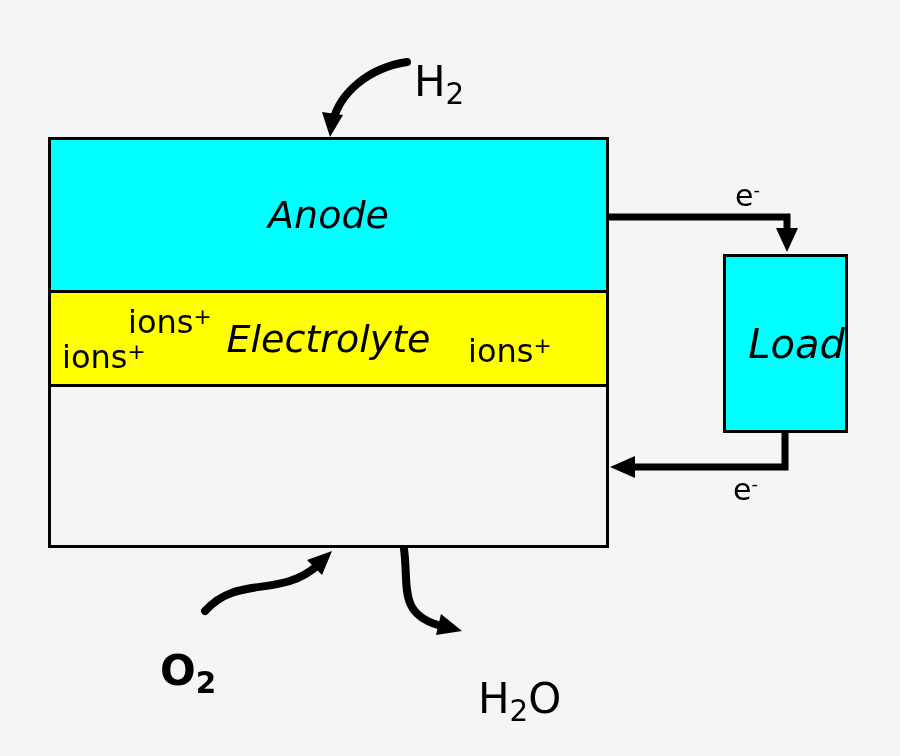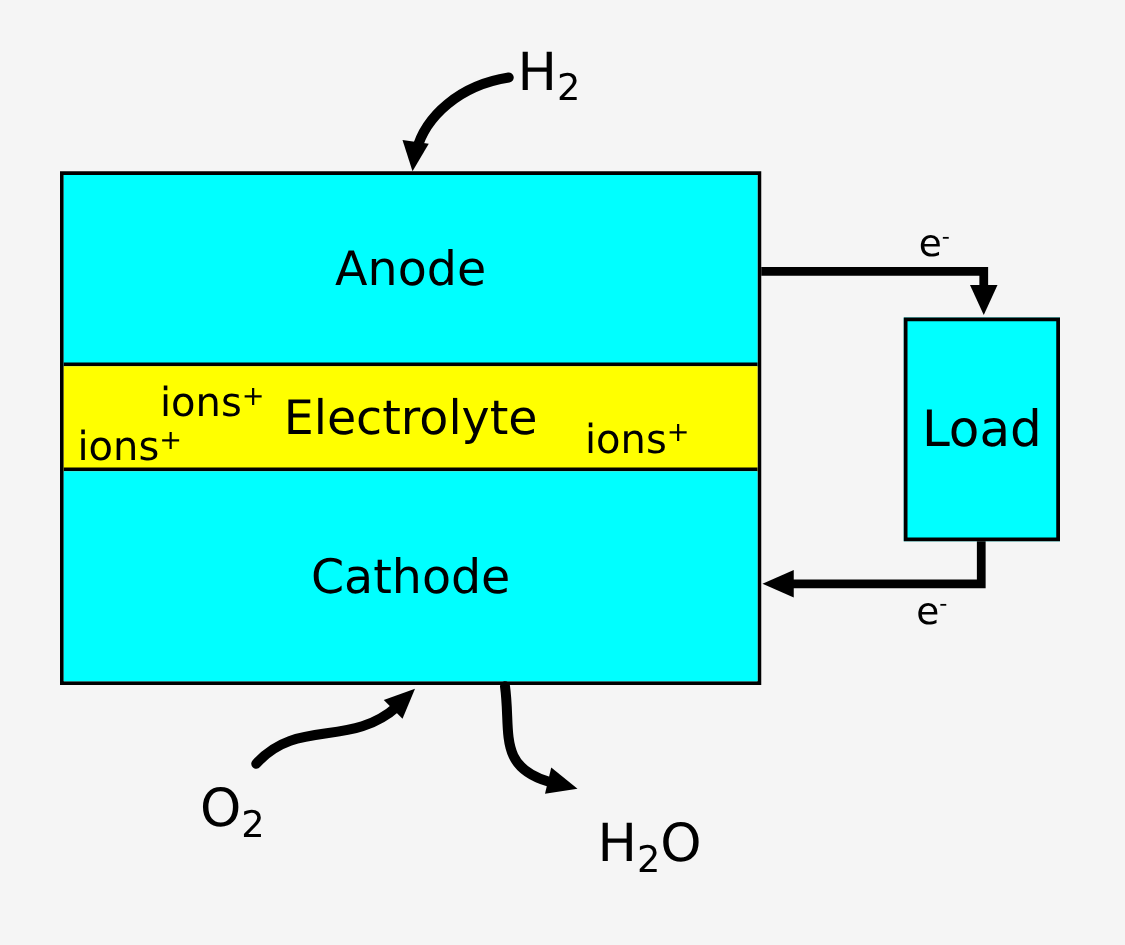--- a/index.html
+++ b/index.html
@@ -71,7 +71,7 @@
   }
   .box-label { font-size: 38px; color: var(--line); line-height: 1; }
   .load-label { font-size: 40px; }
-  .gas { font-size: 42px; }
+  .gas { font-size: 42px; margin-top: 24px; }
   .gas sub { font-size: 0.7em; vertical-align: -0.28em; }
   .electron { font-size: 30px; }
   .electron sup { font-size: 0.6em; vertical-align: 0.55em; }

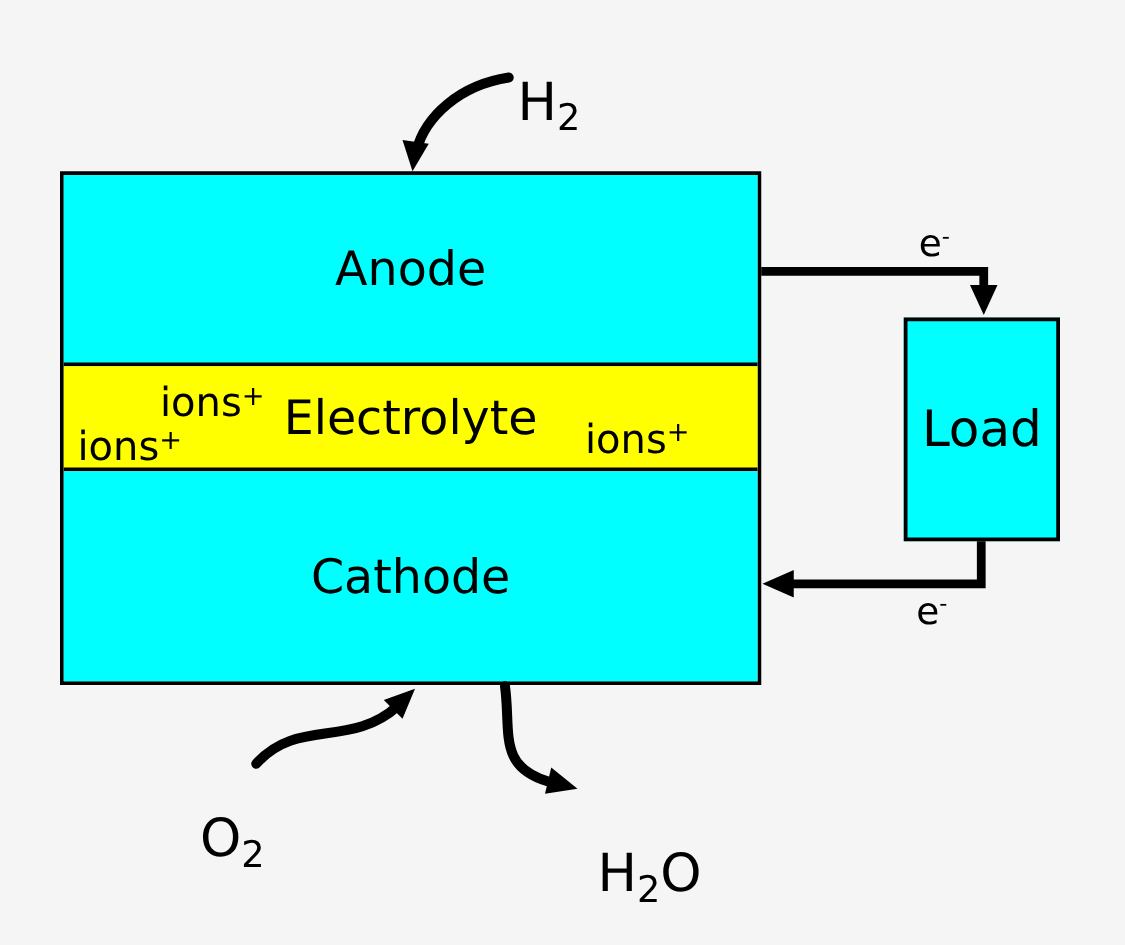--- a/index.html
+++ b/index.html
@@ -69,7 +69,7 @@
     line-height: 1;
     white-space: nowrap;
   }
-  .box-label { font-size: 38px; color: var(--line); line-height: 1; }
+  .box-label { font-size: 38px; color: var(--line); line-height: 1; font-style: italic; }
   .load-label { font-size: 40px; }
   .gas { font-size: 42px; margin-top: 24px; }
   .gas sub { font-size: 0.7em; vertical-align: -0.28em; }

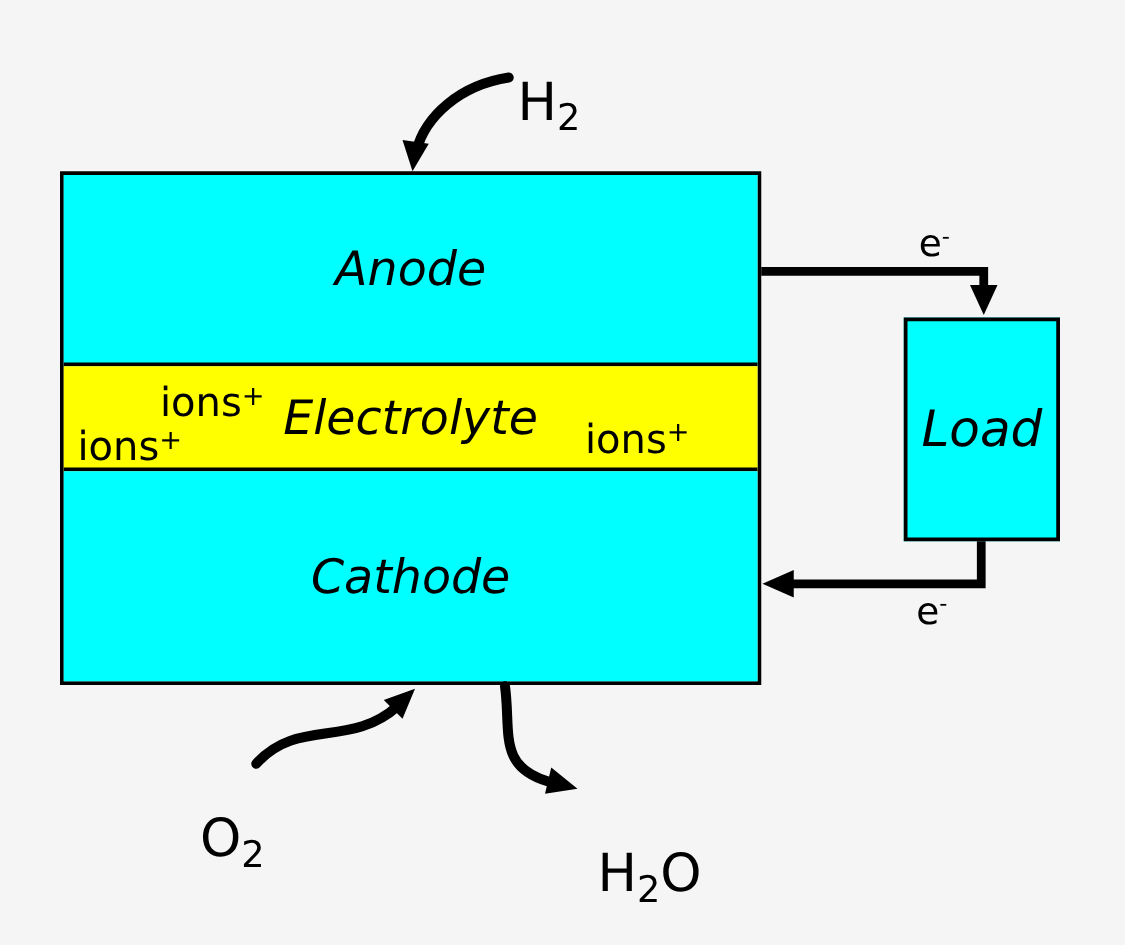--- a/index.html
+++ b/index.html
@@ -41,7 +41,7 @@
     border-bottom: 3px solid var(--line);
   }
   .row-electrolyte {
-    height: 84px;
+    height: 94px;
     background: var(--electrolyte-fill);
     border-bottom: 3px solid var(--line);
   }

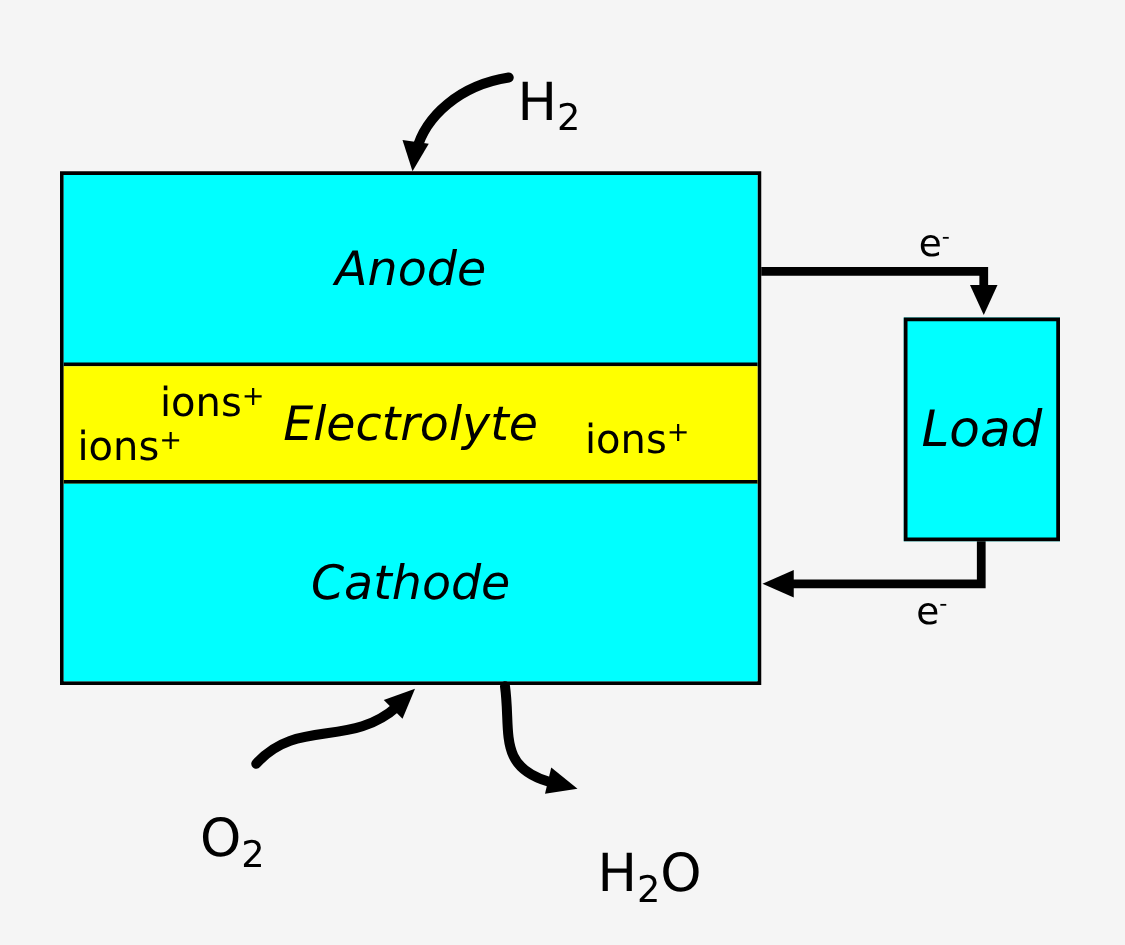--- a/index.html
+++ b/index.html
@@ -59,7 +59,7 @@
     border: 3px solid var(--line);
     display: flex;
     align-items: center;
-    justify-content: center;
+    justify-content: flex-end;
   }
 
   

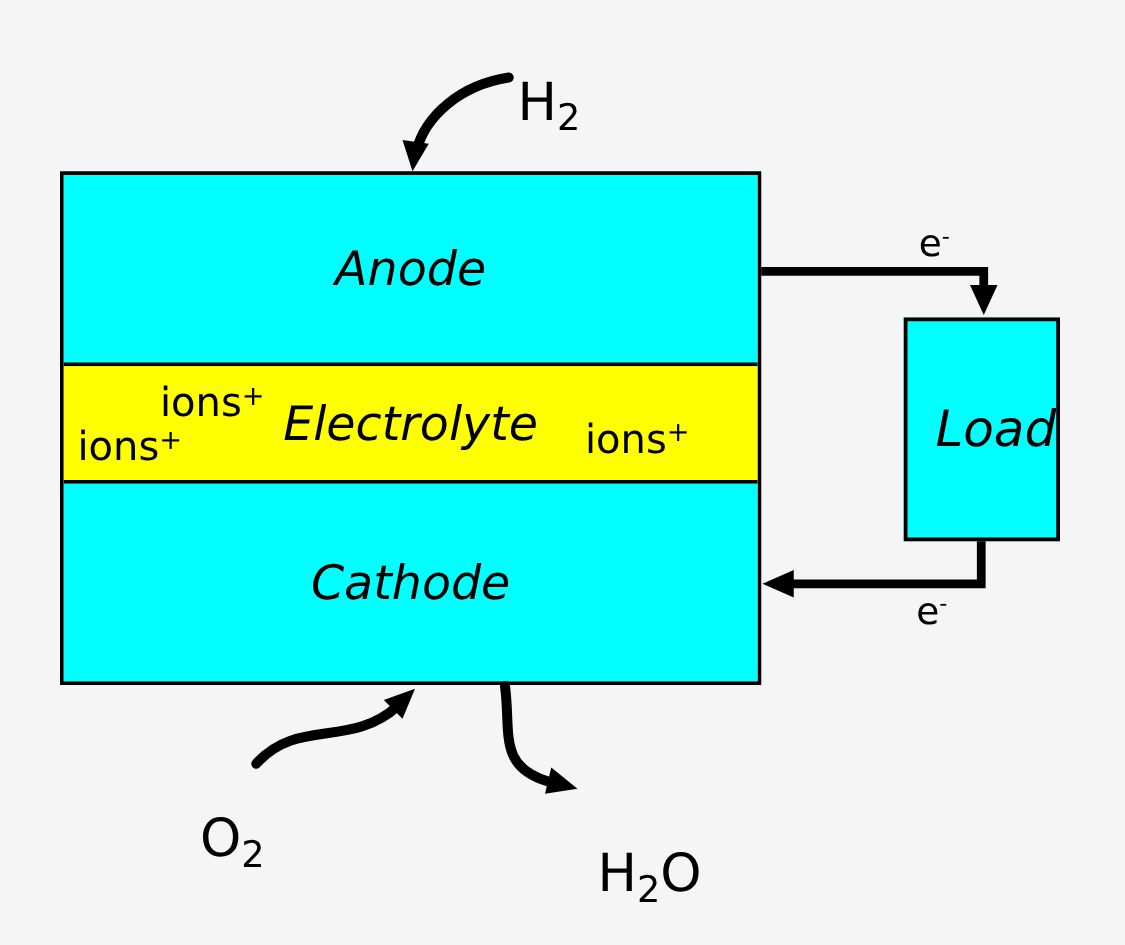--- a/index.html
+++ b/index.html
@@ -110,9 +110,6 @@
     <div class="row row-electrolyte">
       <span class="box-label">Electrolyte</span>
     </div>
-    <div class="row row-cathode">
-      <span class="box-label">Cathode</span>
-    </div>
   </div>
 
   <span class="label ion" style="left:128px; top:306px;"><span>ions</span><sup>+</sup></span>

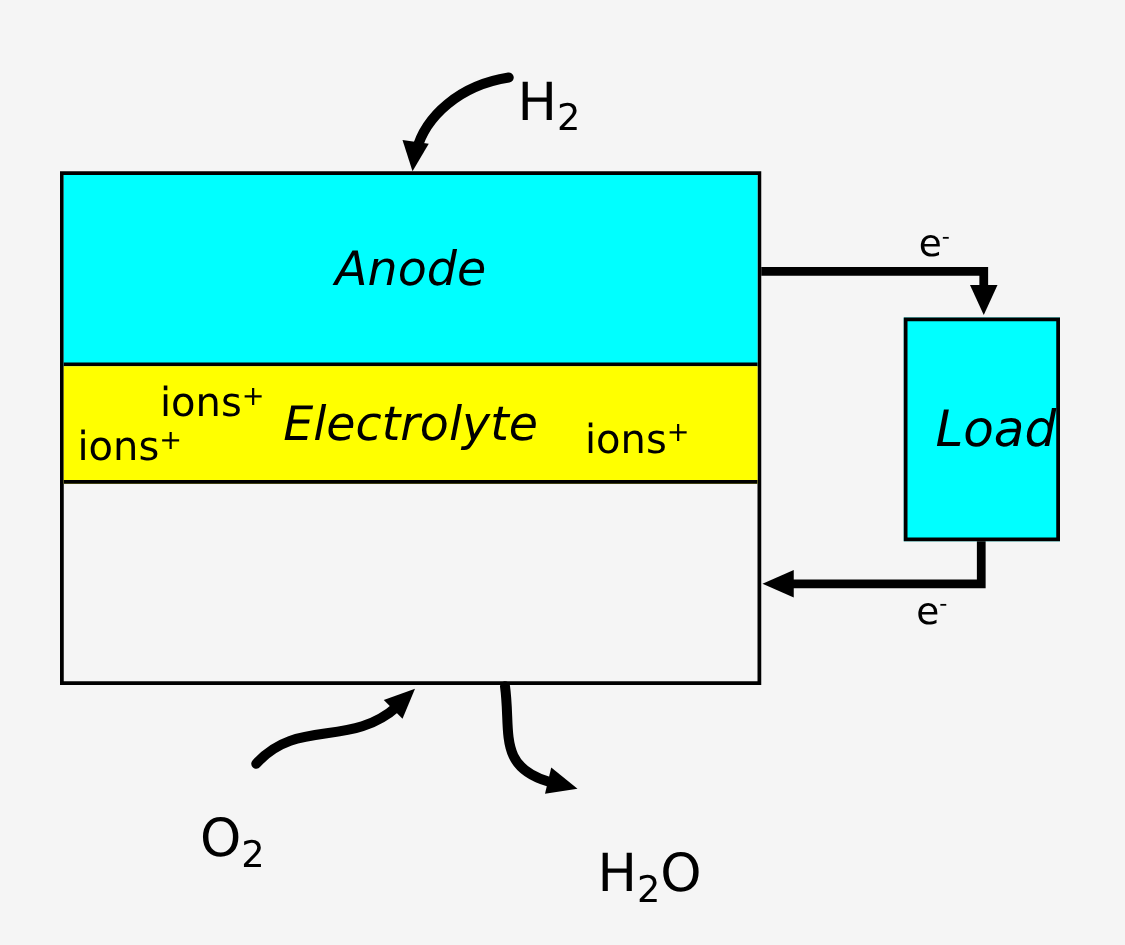--- a/index.html
+++ b/index.html
@@ -139,7 +139,7 @@
   </svg>
 
   <span class="label gas" style="left:414px; top:37px;"><span>H</span><sub>2</sub></span>
-  <span class="label gas" style="left:160px; top:626px;"><span>O</span><sub>2</sub></span>
+  <span class="label gas" style="left:160px; top:626px;font-weight:bold;"><span>O</span><sub>2</sub></span>
   <span class="label gas" style="left:478px; top:654px;"><span>H</span><sub>2</sub><span>O</span></span>
 
   <span class="label electron" style="left:735px; top:181px;"><span>e</span><sup>-</sup></span>

